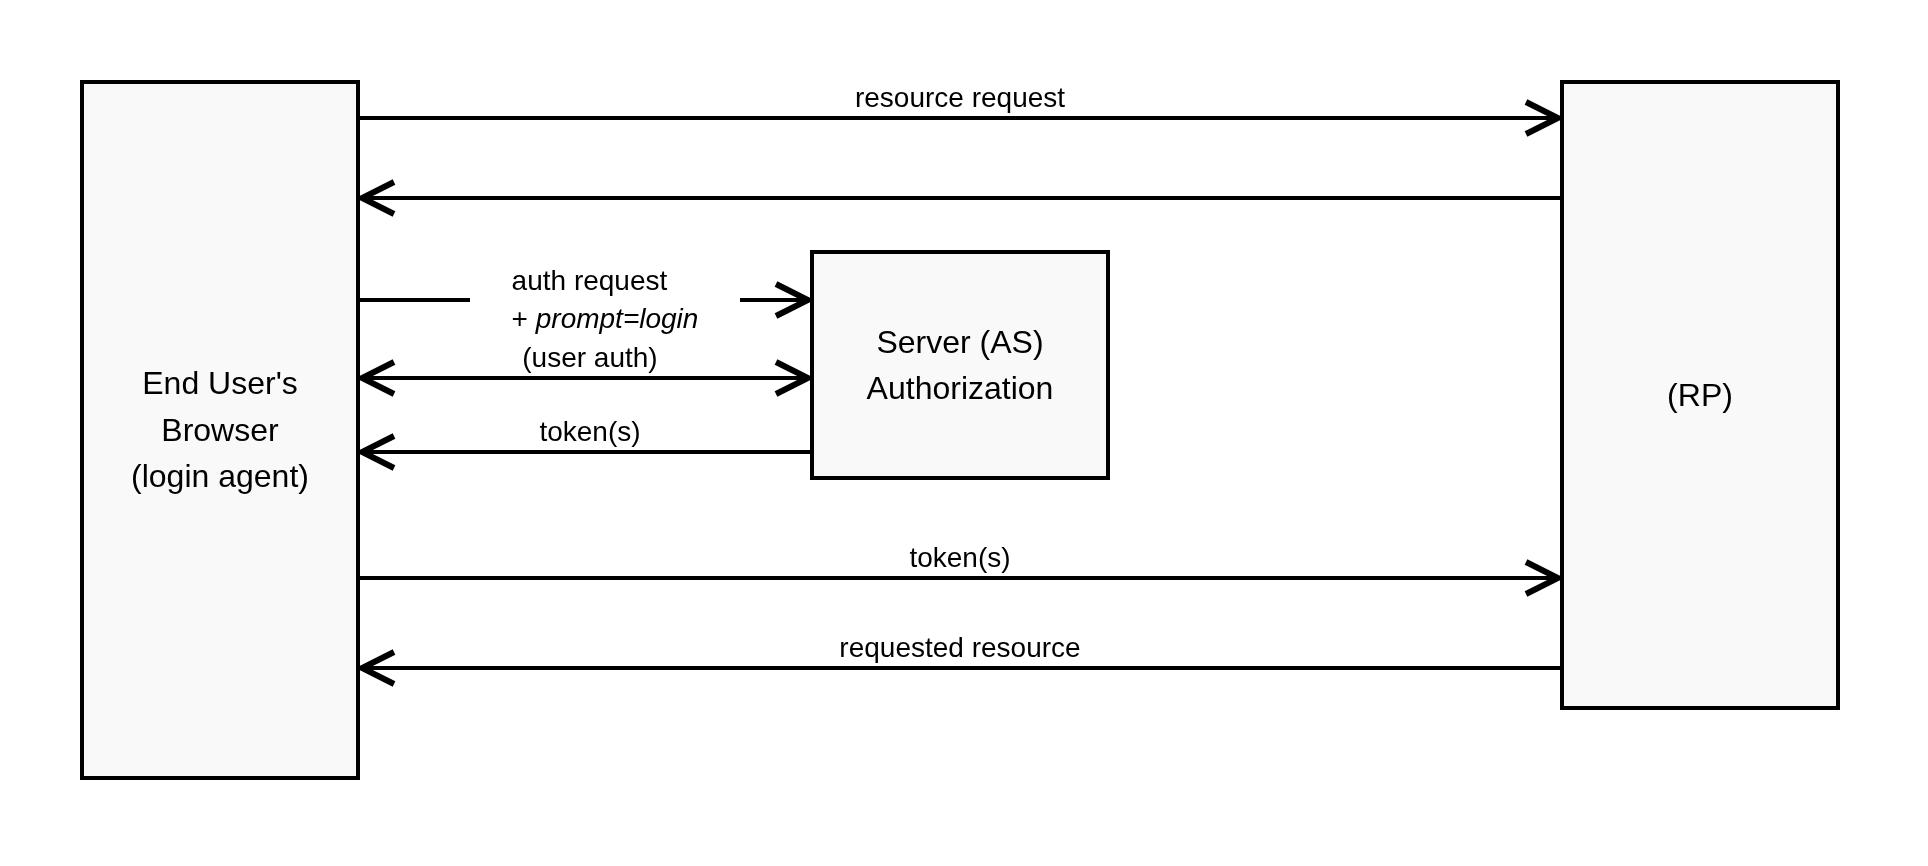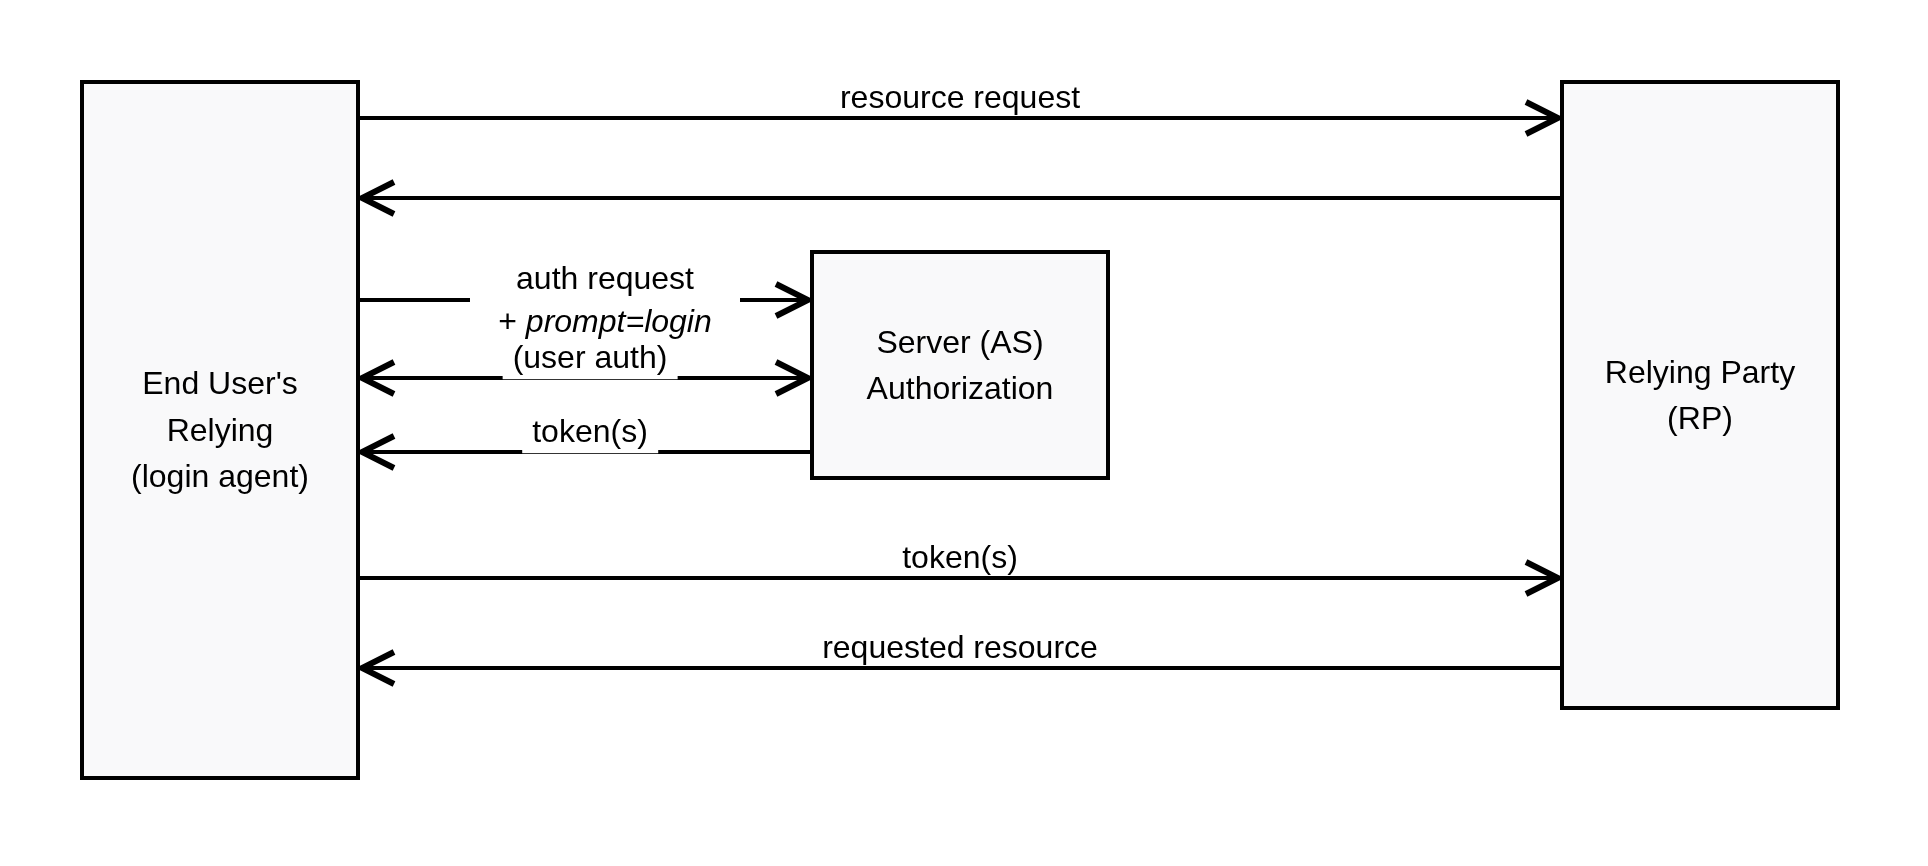--- a/index.html
+++ b/index.html
@@ -30,8 +30,7 @@
   }
   .label {
     position: absolute;
-    text-align: center;
-    font-size: 32px;
+    font-size: 28px;
     line-height: 1.3;
     transform: translate(-50%, -50%);
     white-space: nowrap;

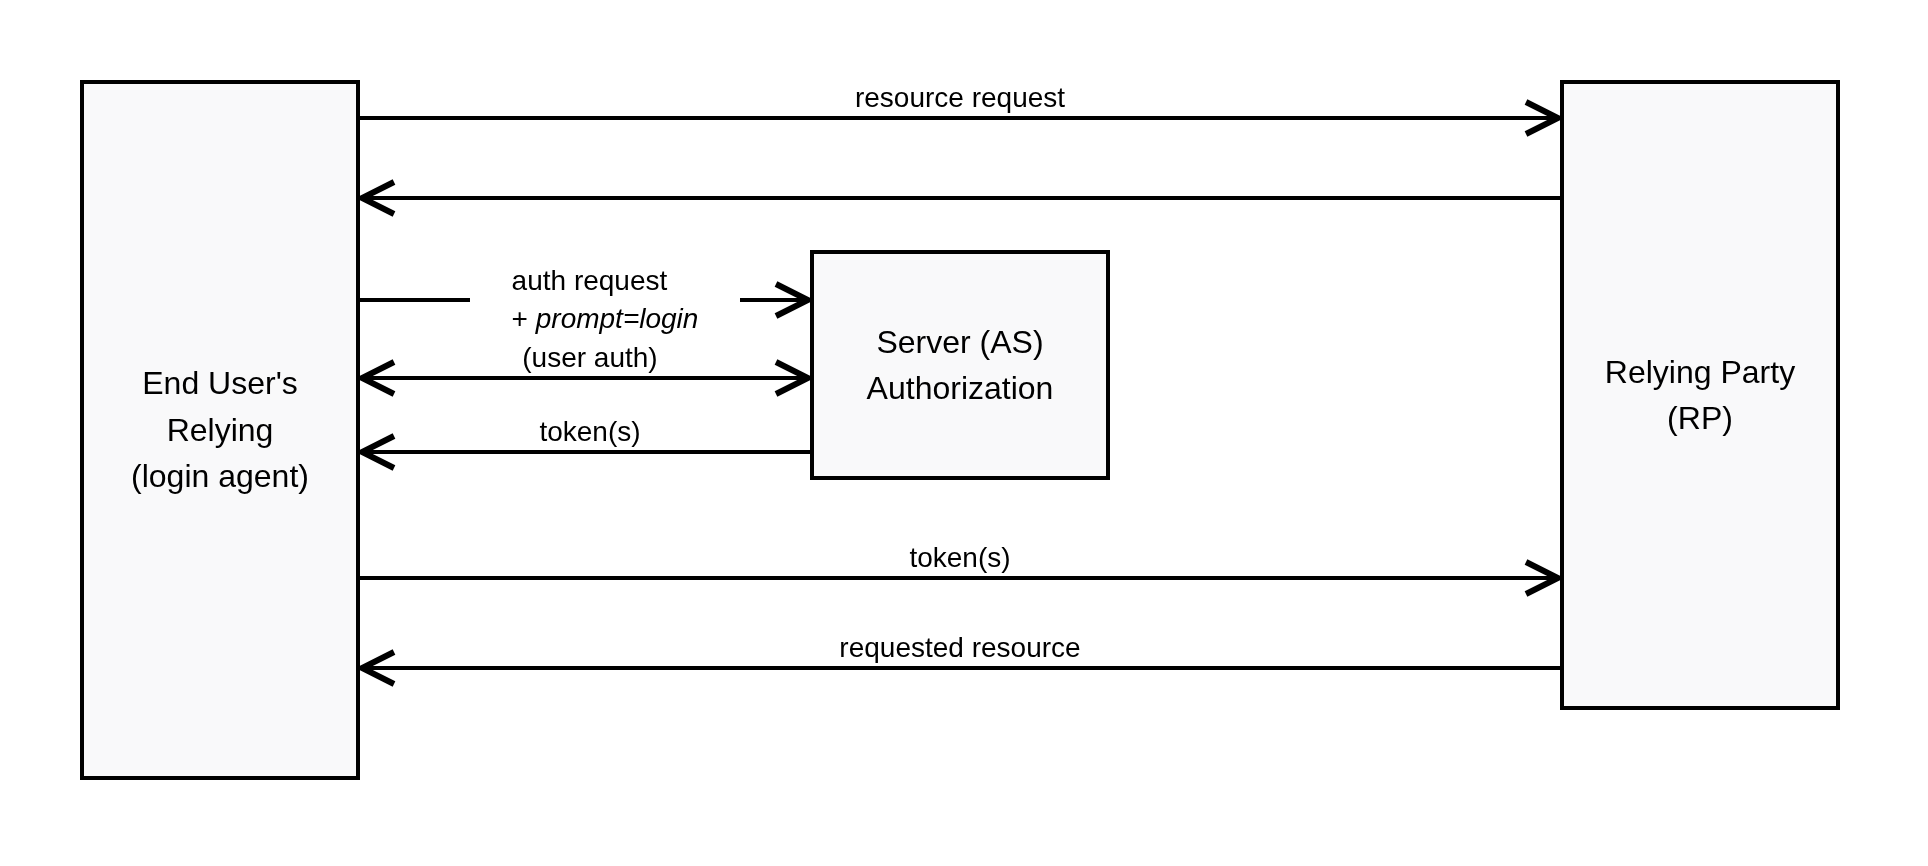--- a/index.html
+++ b/index.html
@@ -65,7 +65,6 @@
   </div>
 
   <div class="box" style="left:1560px; top:80px; width:280px; height:630px;">
-    <div>Relying Party</div>
     <div>(RP)</div>
   </div>
 

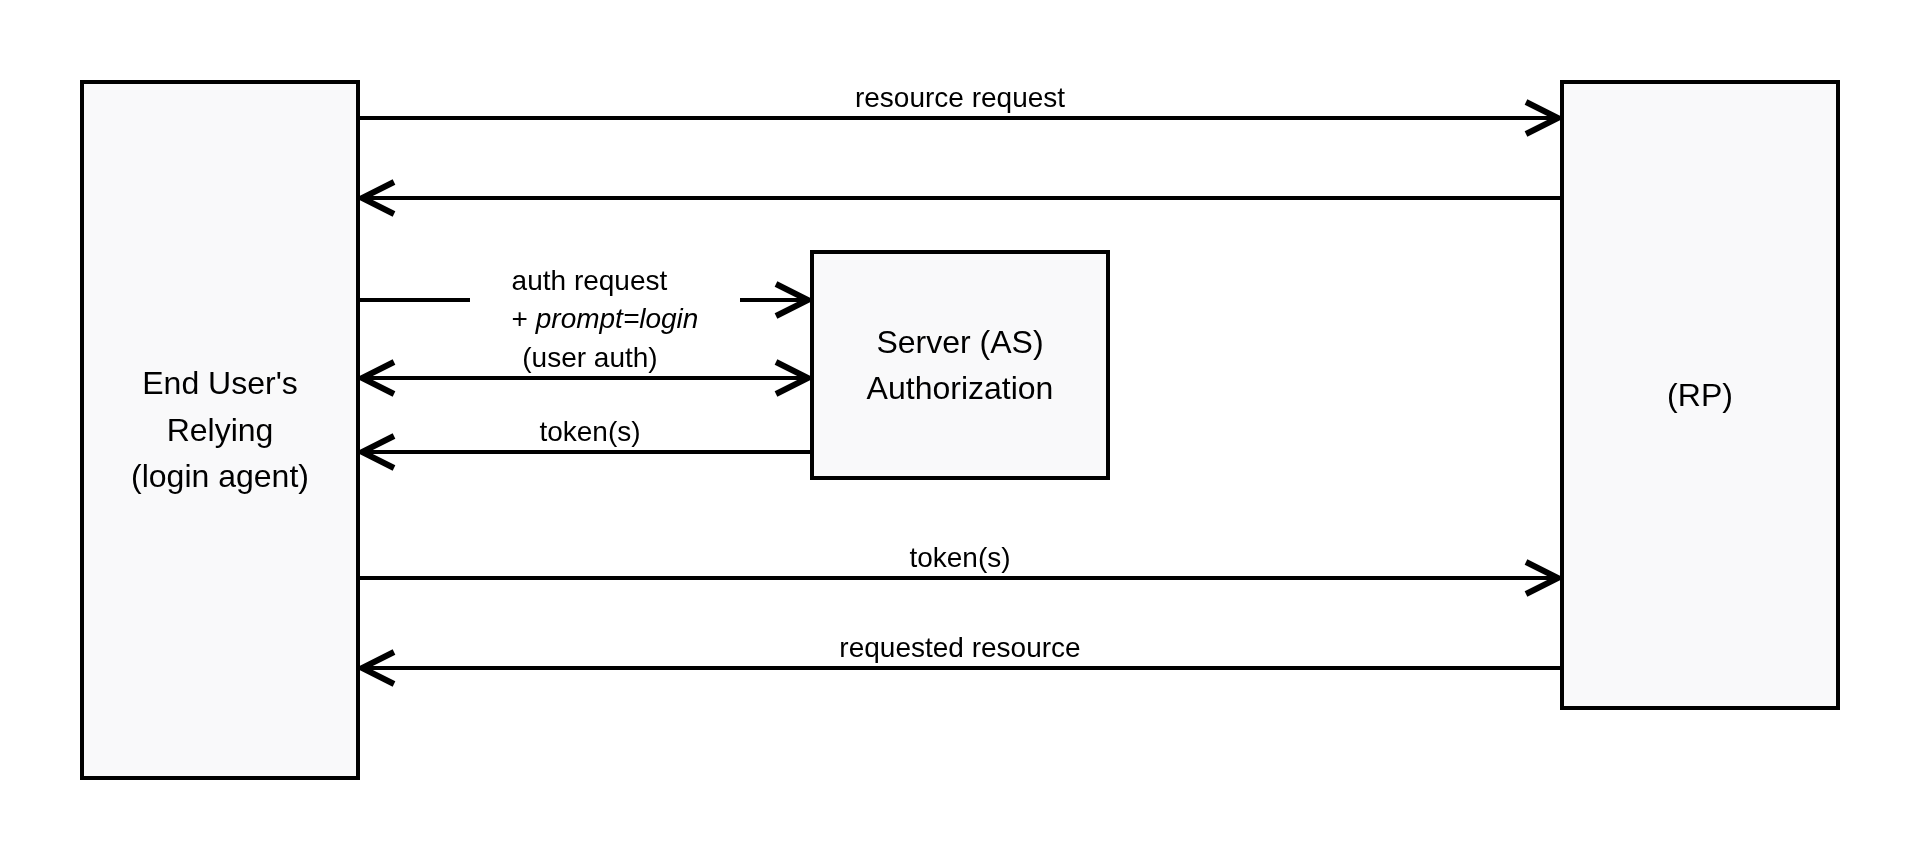--- a/index.html
+++ b/index.html
@@ -55,7 +55,7 @@
 
   <div class="box" style="left:80px; top:80px; width:280px; height:700px;">
     <div>End User's</div>
-    <div>Relying</div>
+    <div>Browser</div>
     <div>(login agent)</div>
   </div>
 

